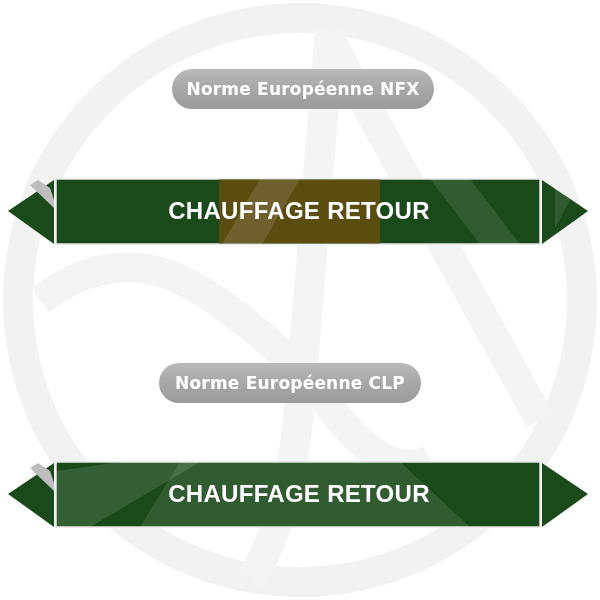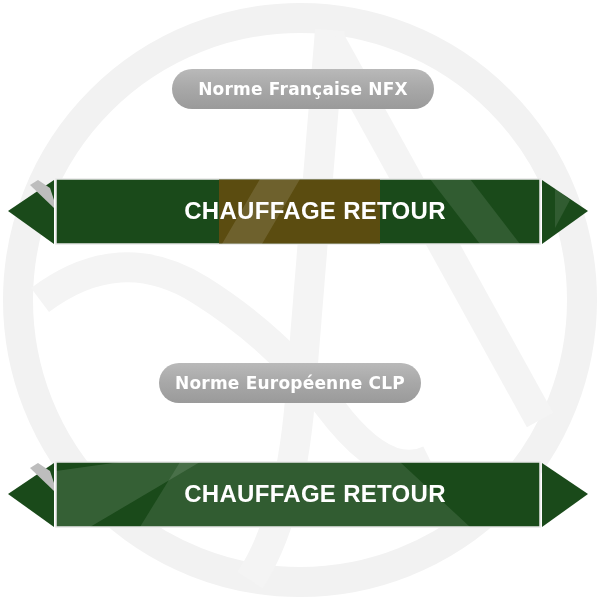--- a/index.html
+++ b/index.html
@@ -37,7 +37,7 @@
 </svg>
 
 <div class="norme-pill" style="left:172px; top:69px; width:262px;">
-  <span>Norme Française NFX</span>
+  <span>Norme Européenne NFX</span>
 </div>
 
 <div class="marker" style="top:178px;">

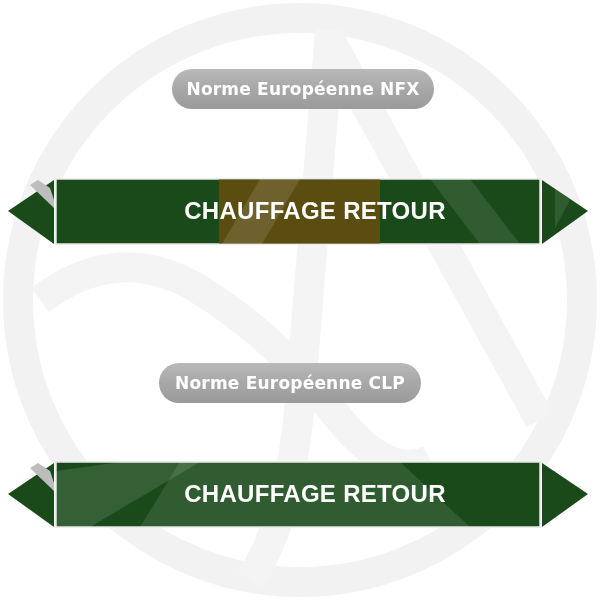--- a/index.html
+++ b/index.html
@@ -23,7 +23,6 @@
     display: flex; align-items: center; justify-content: center;
     color: #ffffff; font-weight: bold; font-size: 24px; letter-spacing: 0.3px;
     font-family: "Liberation Sans", sans-serif;
-    margin-left: 16px;
   }
 </style>
 </head>

